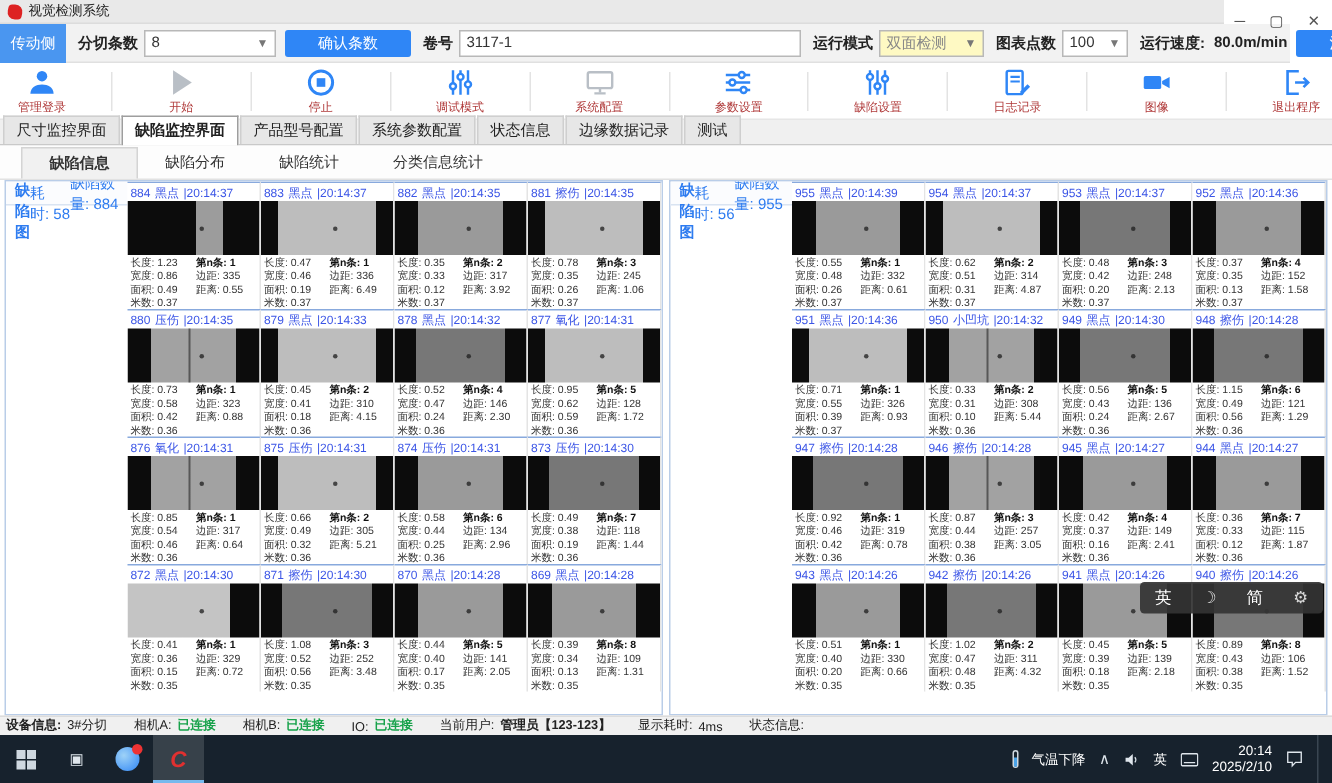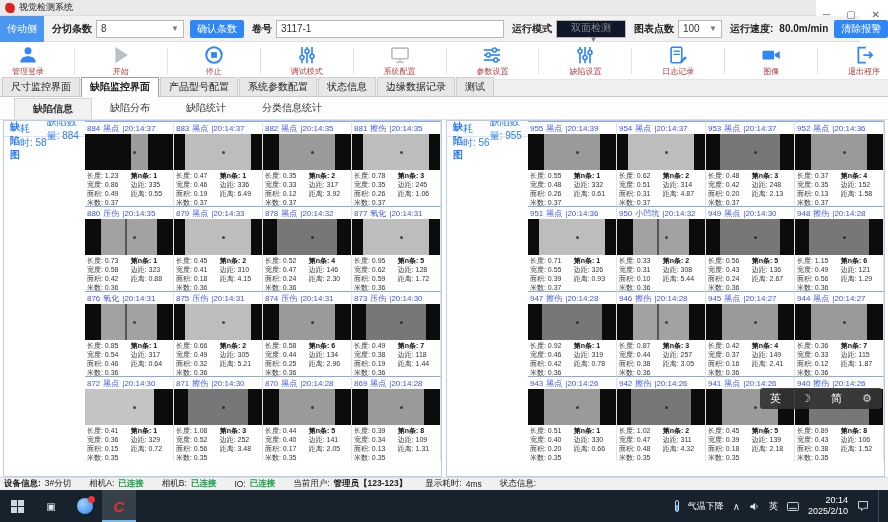--- a/index.html
+++ b/index.html
@@ -27,7 +27,7 @@
   .tb-select.disabled { background:#0f172a; color:#888;flex-direction:column; }
   .tb-select .arr { color:#777; font-size:8px; margin-left:5px; }
   .blue-btn { background:#2f86f6; color:#fff; border-radius:2px; height:18px;
-    padding:0 7px; display:flex; align-items:center; margin-left:6px;
+    padding:0 22px; display:flex; align-items:center; margin-left:6px;
     white-space:nowrap; flex:0 0 auto; font-size:10px; }
   .tb-input { border:1px solid #b8b8b8; background:#fff; height:18px;
     padding:0 4px; font-size:10px; color:#333; width:228px; flex:0 0 auto; }

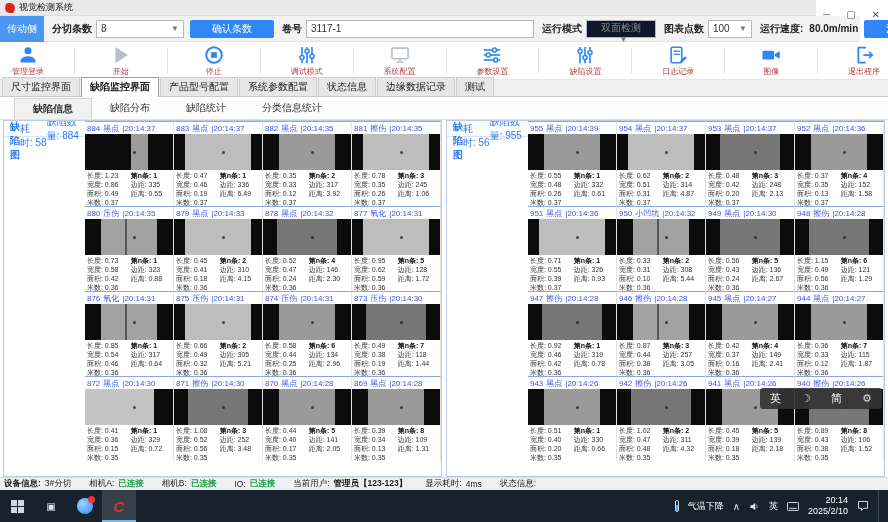--- a/index.html
+++ b/index.html
@@ -24,7 +24,7 @@
   .tb-select { background:#fff; border:1px solid #b8b8b8; height:18px;
     display:flex; align-items:center; justify-content:space-between;
     padding:0 4px; color:#333; flex:0 0 auto; }
-  .tb-select.disabled { background:#0f172a; color:#888;flex-direction:column; }
+  .tb-select.disabled { background:#fef9c3; color:#888; }
   .tb-select .arr { color:#777; font-size:8px; margin-left:5px; }
   .blue-btn { background:#2f86f6; color:#fff; border-radius:2px; height:18px;
     padding:0 22px; display:flex; align-items:center; margin-left:6px;

